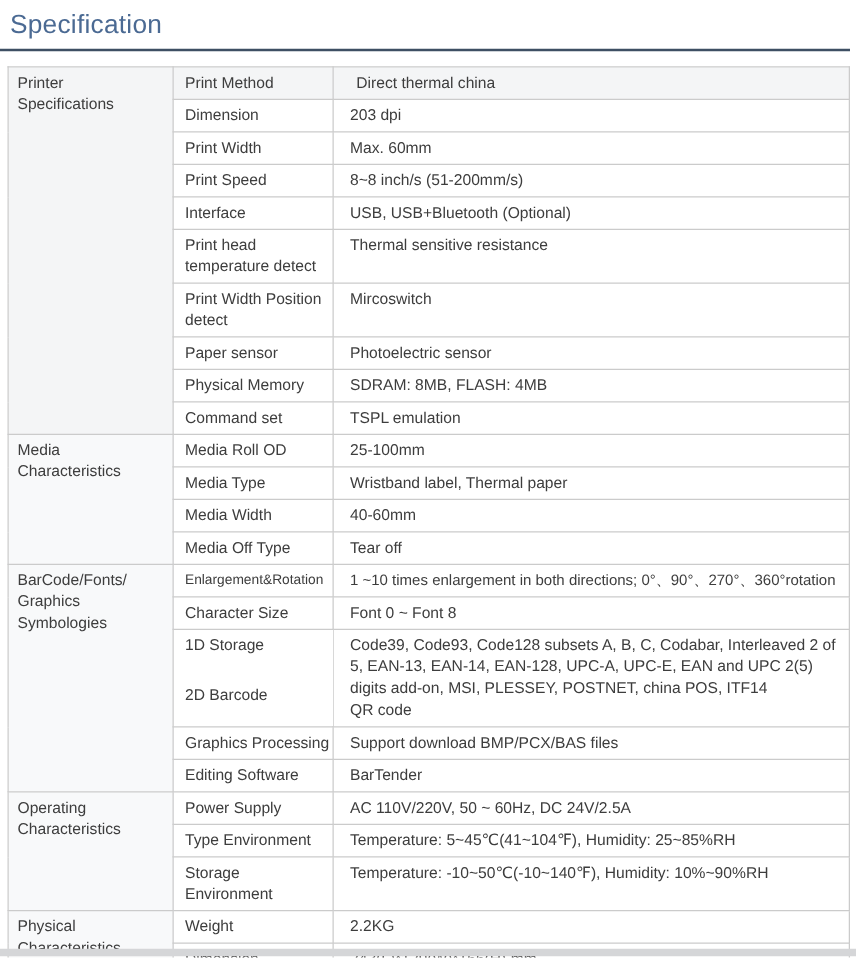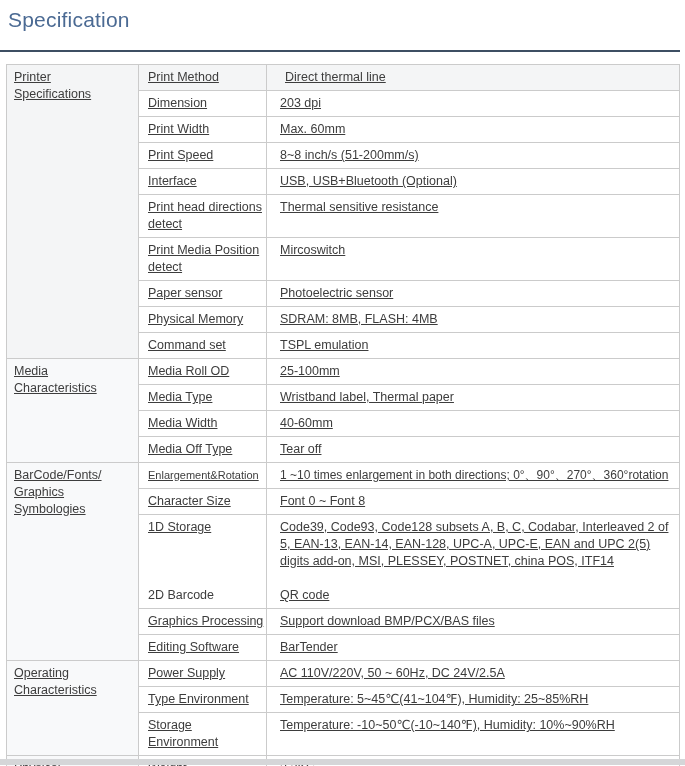--- a/index.html
+++ b/index.html
@@ -14,7 +14,7 @@
   }
   .page-header{
     width:680px;
-    padding:8px 0 18px 8px;
+    padding:8px 0 7px 8px;
     border-bottom:2px solid var(--rule);
   }
   .page-title{

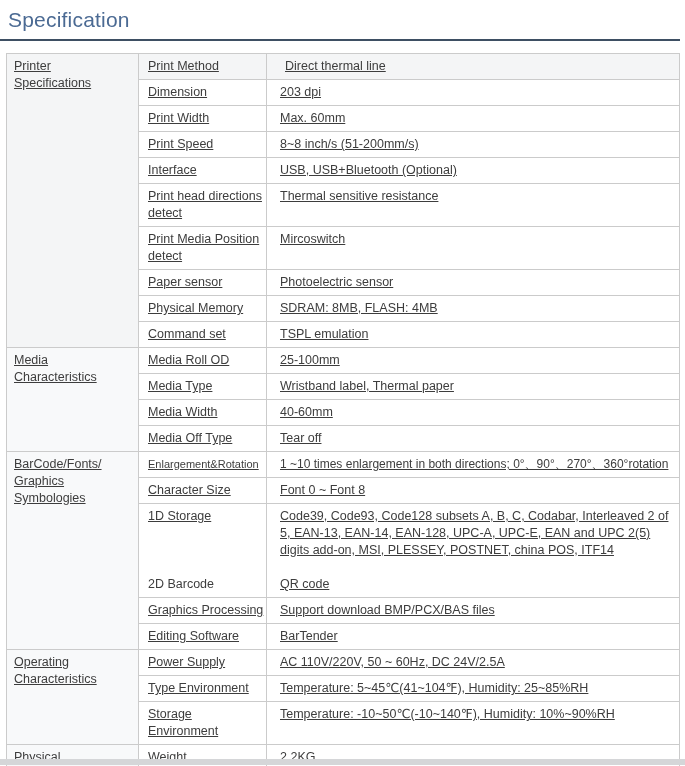--- a/index.html
+++ b/index.html
@@ -31,7 +31,6 @@
     font-size:12.5px;line-height:17px;height:18px;
     padding:4px 6px 4px 13px;
     background:#ffffff;
-    text-decoration:underline;
   }
   td.category-cell{
     background:var(--category_bg);

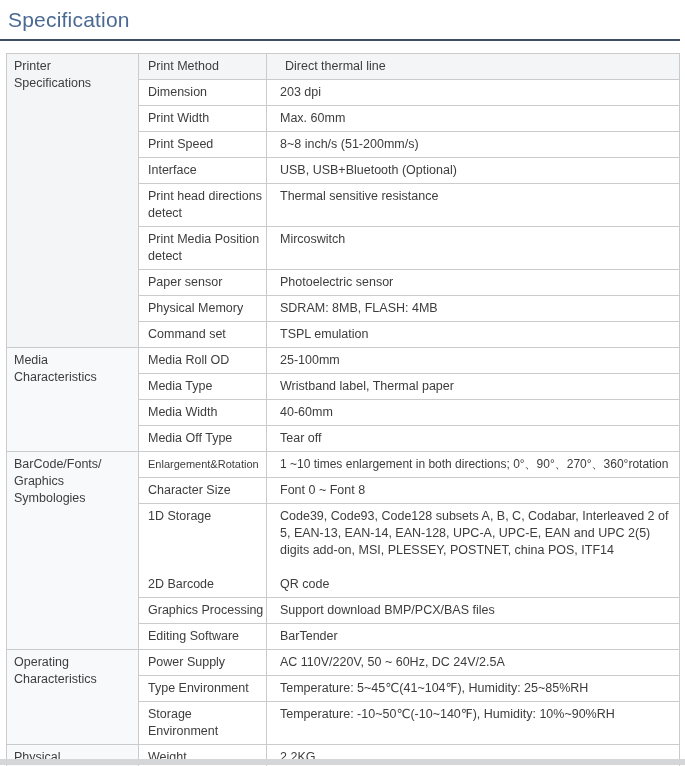--- a/index.html
+++ b/index.html
@@ -68,7 +68,7 @@
         <td class="category-cell" rowspan="10">Printer
 Specifications</td>
         <td class="label-cell">Print Method</td>
-        <td class="value-cell">Direct thermal line</td>
+        <td class="value-cell">Direct thermal china</td>
       </tr>
       <tr>
         <td class="label-cell">Dimension</td>

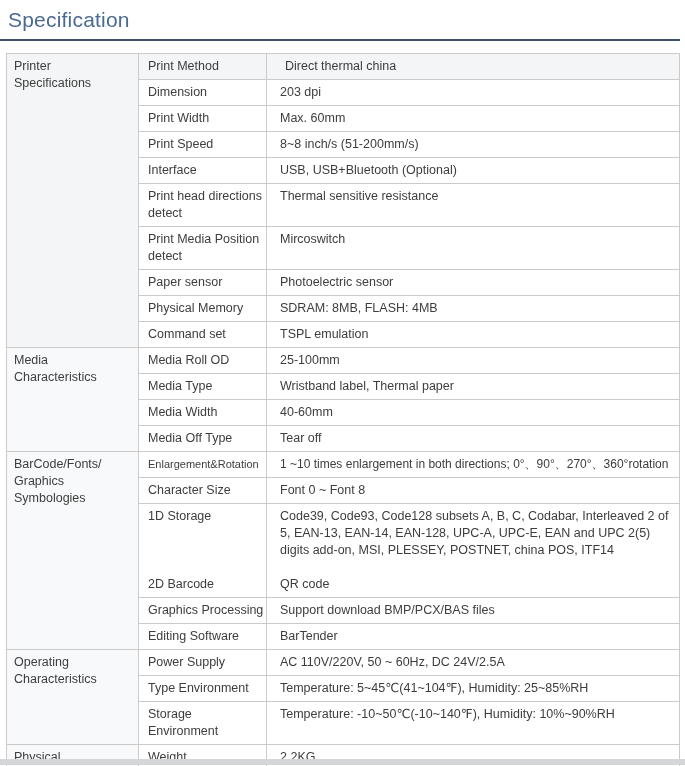--- a/index.html
+++ b/index.html
@@ -87,7 +87,7 @@
         <td class="value-cell">USB, USB+Bluetooth (Optional)</td>
       </tr>
       <tr>
-        <td class="label-cell">Print head directions detect</td>
+        <td class="label-cell">Print head temperature detect</td>
         <td class="value-cell">Thermal sensitive resistance</td>
       </tr>
       <tr>

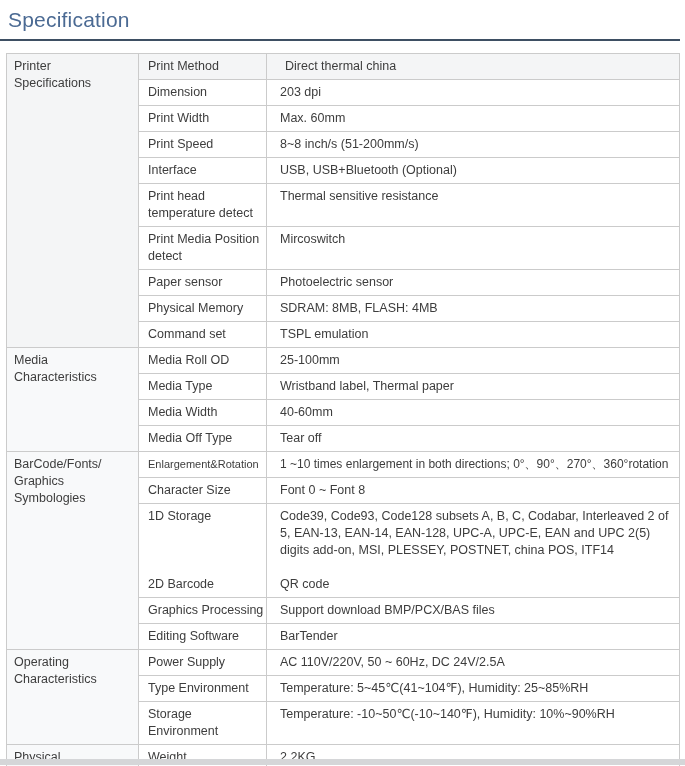--- a/index.html
+++ b/index.html
@@ -91,7 +91,7 @@
         <td class="value-cell">Thermal sensitive resistance</td>
       </tr>
       <tr>
-        <td class="label-cell">Print Media Position detect</td>
+        <td class="label-cell">Print Width Position detect</td>
         <td class="value-cell">Mircoswitch</td>
       </tr>
       <tr>

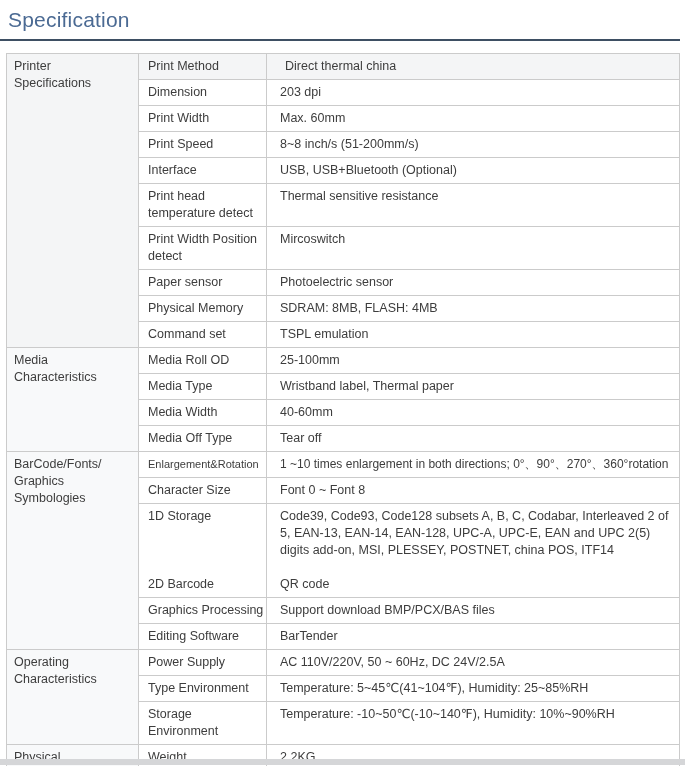--- a/index.html
+++ b/index.html
@@ -43,7 +43,7 @@
   td.small-label{font-size:11px;white-space:nowrap;margin-top:20px;}
   td.small-value{font-size:12px;white-space:nowrap;}
   td.dual-cell{position:relative;}
-  .bottom-line{position:absolute;bottom:4px;left:9px;}
+  .bottom-line{position:absolute;bottom:16px;left:9px;}
   .value-line2{margin-top:17px;}
   .bottom-bar{
     position:absolute;left:0;bottom:1px;width:685px;height:6px;

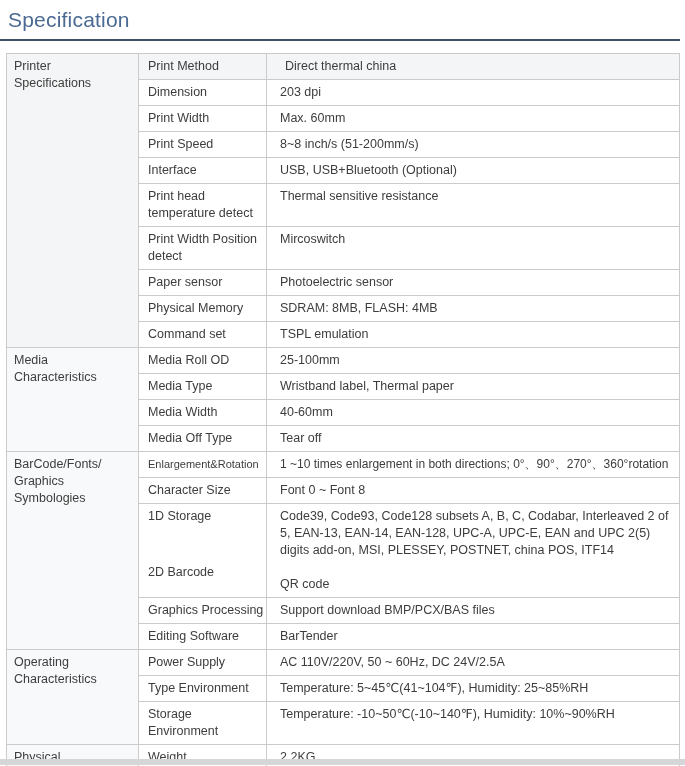--- a/index.html
+++ b/index.html
@@ -44,7 +44,7 @@
   td.small-value{font-size:12px;white-space:nowrap;}
   td.dual-cell{position:relative;}
   .bottom-line{position:absolute;bottom:16px;left:9px;}
-  .value-line2{margin-top:17px;}
+  .value-line2{margin-top:1px;}
   .bottom-bar{
     position:absolute;left:0;bottom:1px;width:685px;height:6px;
     background:var(--bottom_bar);

